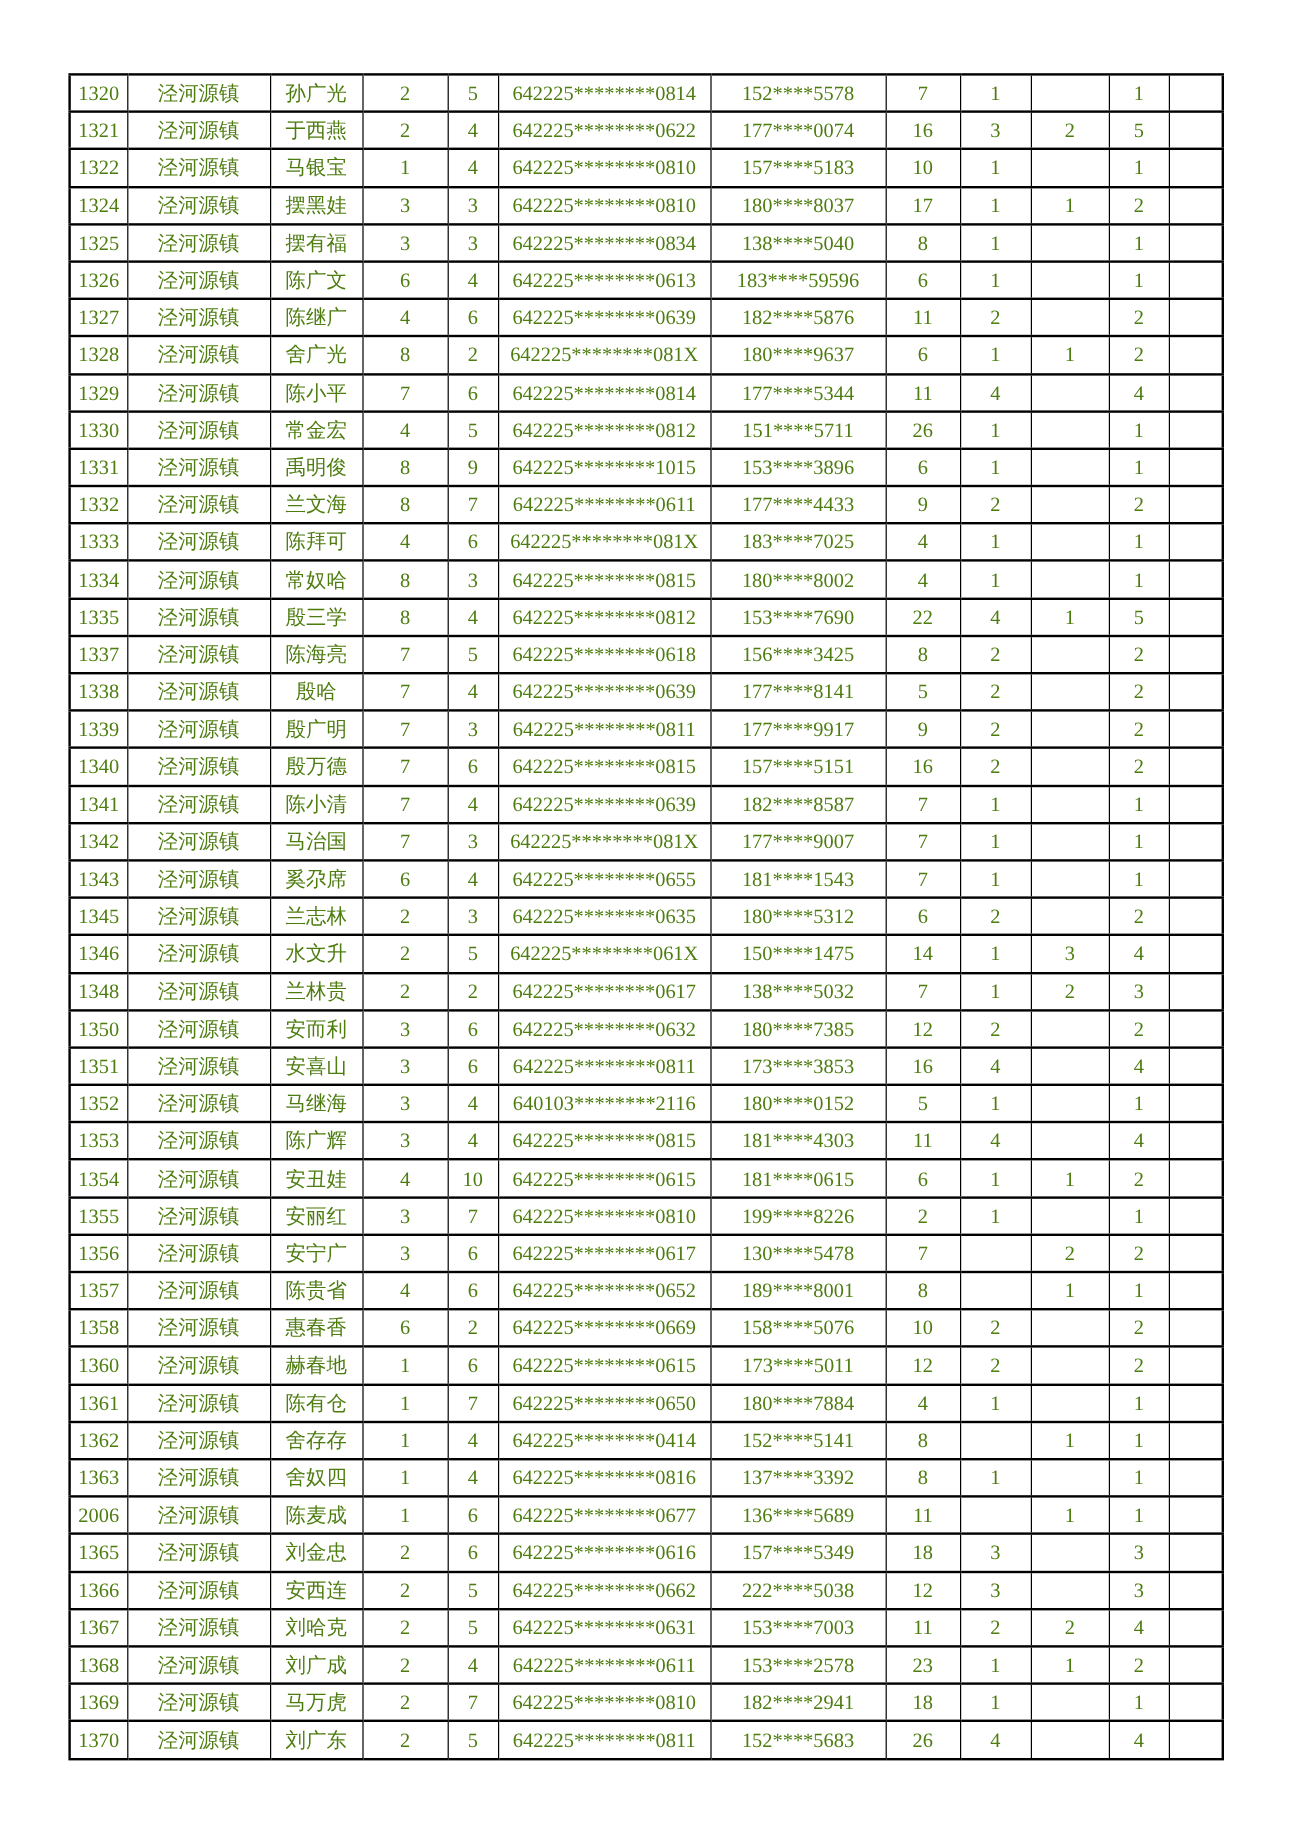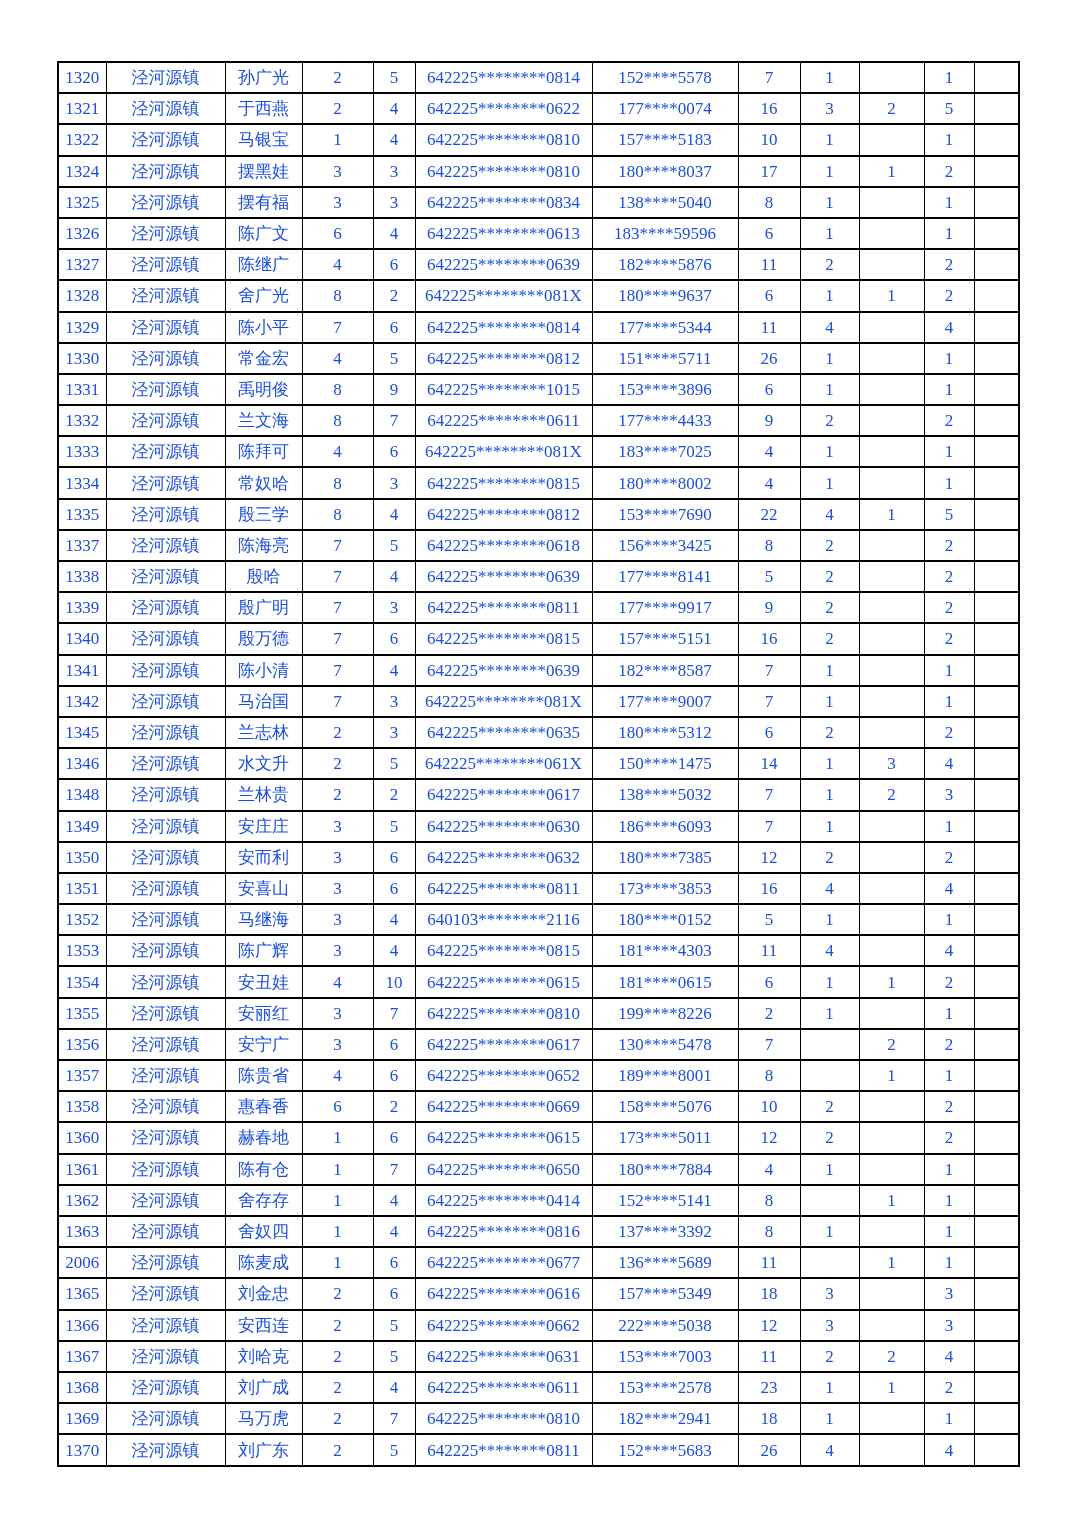--- a/index.html
+++ b/index.html
@@ -28,7 +28,7 @@
     border-collapse: collapse;
     table-layout: fixed;
     font-size: 17px;
-    color: #1d4ed8;
+    color: #4d7c0f;
     border: 2px solid #000000;
   }
   table.data td {

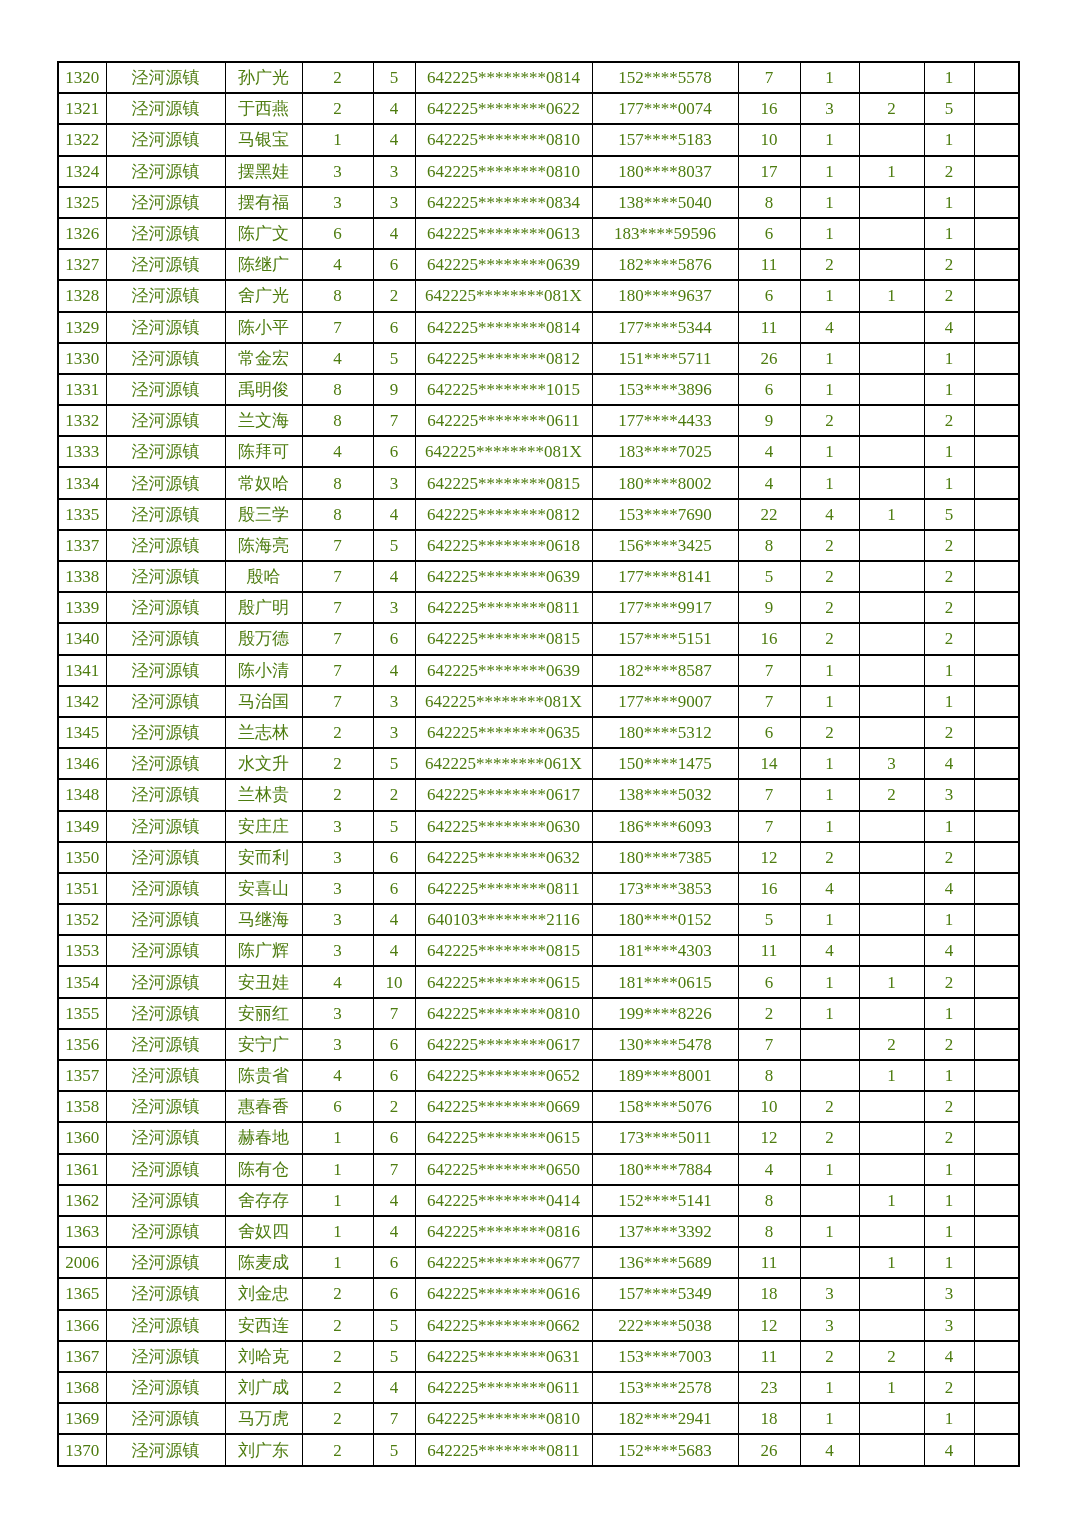--- a/index.html
+++ b/index.html
@@ -361,6 +361,20 @@
           <td class="c-empty"></td>
         </tr>
         <tr>
+          <td class="c-no">1343</td>
+          <td class="c-town">泾河源镇</td>
+          <td class="c-name">奚尕席</td>
+          <td class="c-num1">6</td>
+          <td class="c-num2">4</td>
+          <td class="c-id_masked">642225********0655</td>
+          <td class="c-phone_masked">181****1543</td>
+          <td class="c-num3">7</td>
+          <td class="c-num4">1</td>
+          <td class="c-num5"></td>
+          <td class="c-num6">1</td>
+          <td class="c-empty"></td>
+        </tr>
+        <tr>
           <td class="c-no">1345</td>
           <td class="c-town">泾河源镇</td>
           <td class="c-name">兰志林</td>

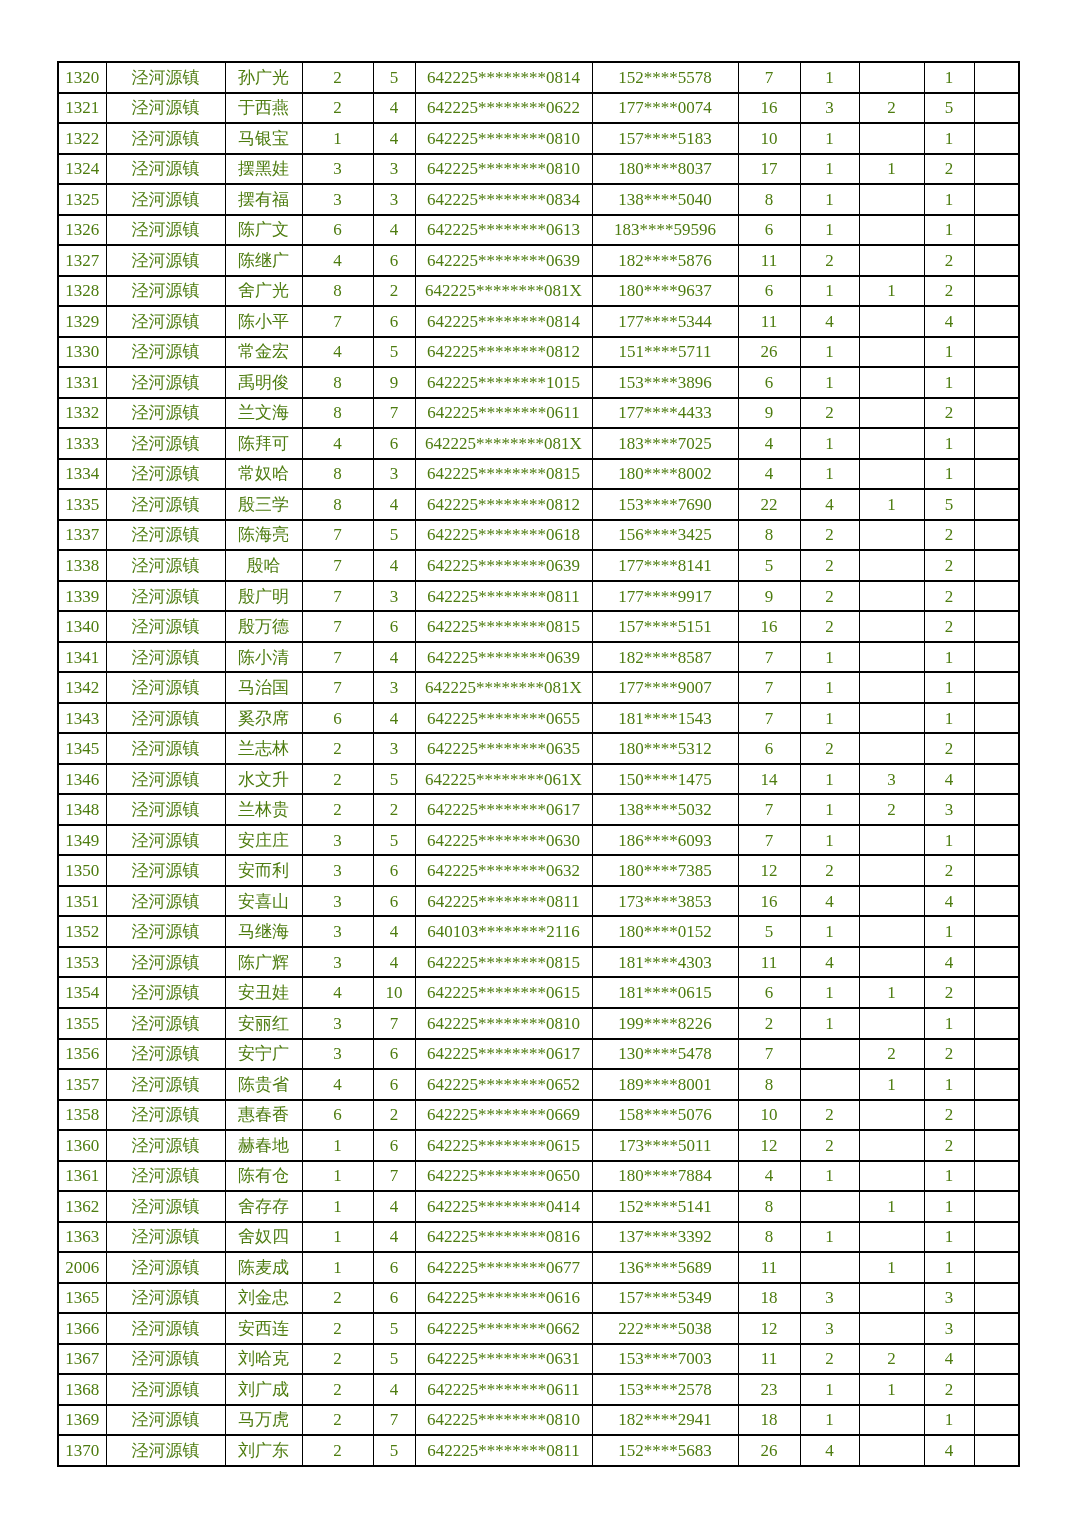--- a/index.html
+++ b/index.html
@@ -417,20 +417,6 @@
           <td class="c-empty"></td>
         </tr>
         <tr>
-          <td class="c-no">1349</td>
-          <td class="c-town">泾河源镇</td>
-          <td class="c-name">安庄庄</td>
-          <td class="c-num1">3</td>
-          <td class="c-num2">5</td>
-          <td class="c-id_masked">642225********0630</td>
-          <td class="c-phone_masked">186****6093</td>
-          <td class="c-num3">7</td>
-          <td class="c-num4">1</td>
-          <td class="c-num5"></td>
-          <td class="c-num6">1</td>
-          <td class="c-empty"></td>
-        </tr>
-        <tr>
           <td class="c-no">1350</td>
           <td class="c-town">泾河源镇</td>
           <td class="c-name">安而利</td>

